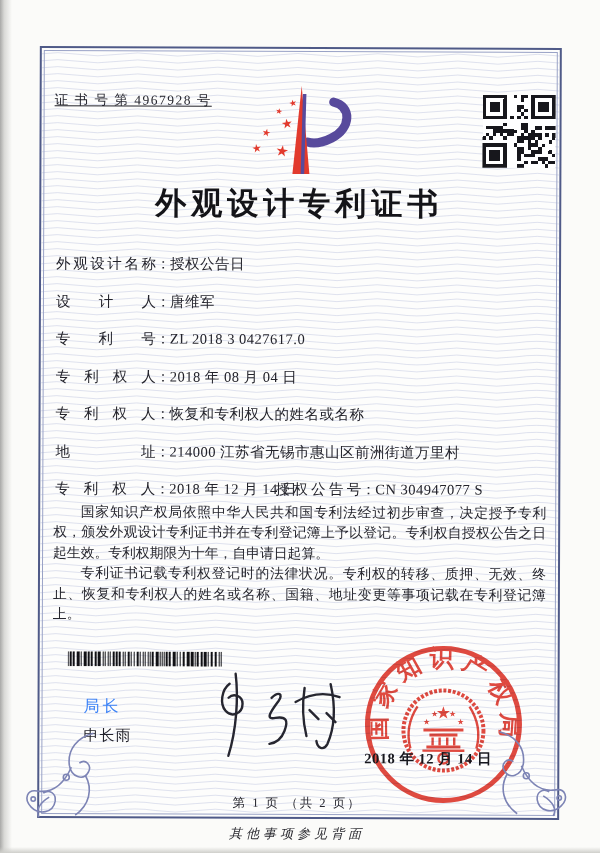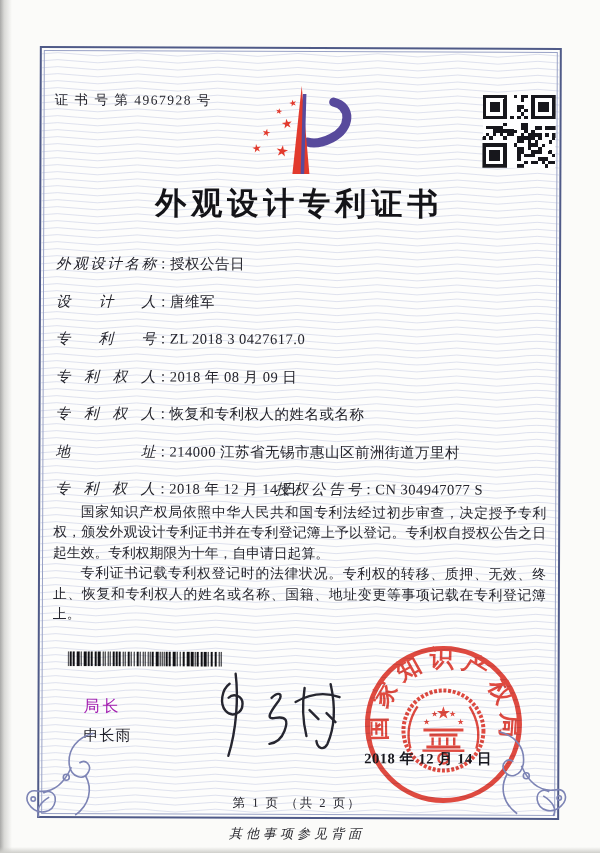--- a/index.html
+++ b/index.html
@@ -17,7 +17,7 @@
   .frame svg.guil{position:absolute;inset:0;width:100%;height:100%;}
   
   .abs{position:absolute;}
-  .cert-no{left:55px;top:92px;font-size:13.5px;letter-spacing:1.5px;color:#23232b;}
+  .cert-no{left:55px;top:92px;font-size:13.5px;letter-spacing:1.5px;color:#23232b;text-decoration:underline;}
   .title{left:0;right:0;top:183px;text-align:center;font-size:31px;font-weight:700;
     letter-spacing:5px;color:#141418;}
   .fields{left:57px;top:255px;width:470px;color:#23232b;}

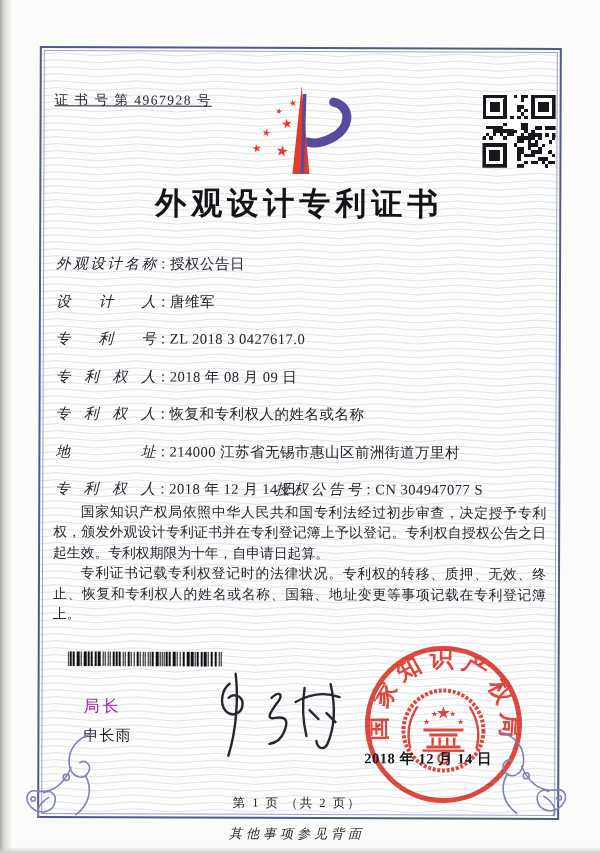--- a/index.html
+++ b/index.html
@@ -22,7 +22,7 @@
     letter-spacing:5px;color:#141418;}
   .fields{left:57px;top:255px;width:470px;color:#23232b;}
   .frow{height:20px;margin-bottom:17.5px;font-size:14.5px;white-space:nowrap;position:relative;}
-  .flabel{display:inline-block;width:100px;text-align:justify;text-align-last:justify;font-style:italic;}
+  .flabel{display:inline-block;width:100px;text-align:justify;text-align-last:justify;}
   .fcolon{display:inline-block;width:14px;}
   .fvalue{letter-spacing:0.5px;}
   .grant2{position:absolute;left:220px;top:0;}

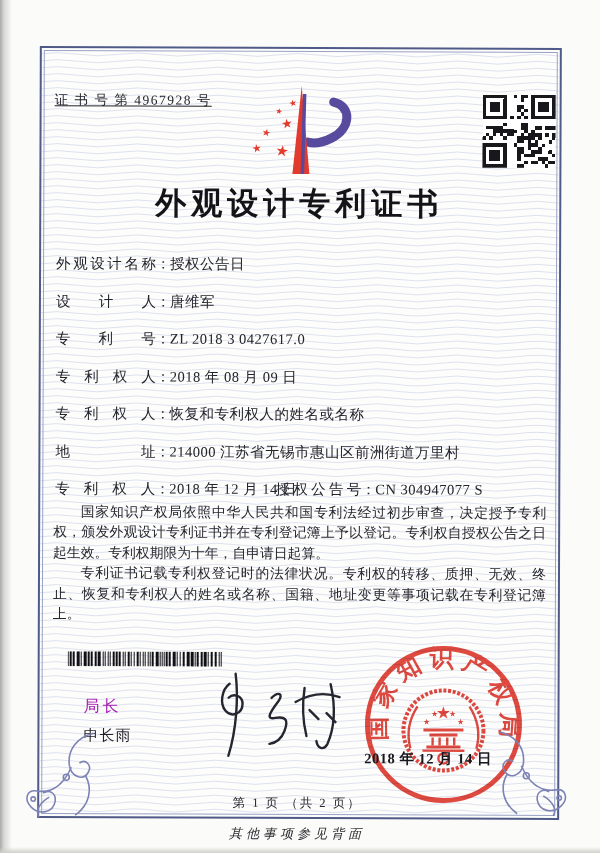--- a/index.html
+++ b/index.html
@@ -193,7 +193,7 @@
         <span class="flabel">专利号</span><span class="fcolon">：</span><span class="fvalue">ZL 2018 3 0427617.0</span>
       </div>
       <div class="frow">
-        <span class="flabel">专利权人</span><span class="fcolon">：</span><span class="fvalue">2018 年 08 月 09 日</span>
+        <span class="flabel">专利权人</span><span class="fcolon">：</span><span class="fvalue">2018 年 08 月 04 日</span>
       </div>
       <div class="frow">
         <span class="flabel">专利权人</span><span class="fcolon">：</span><span class="fvalue">恢复和专利权人的姓名或名称</span>

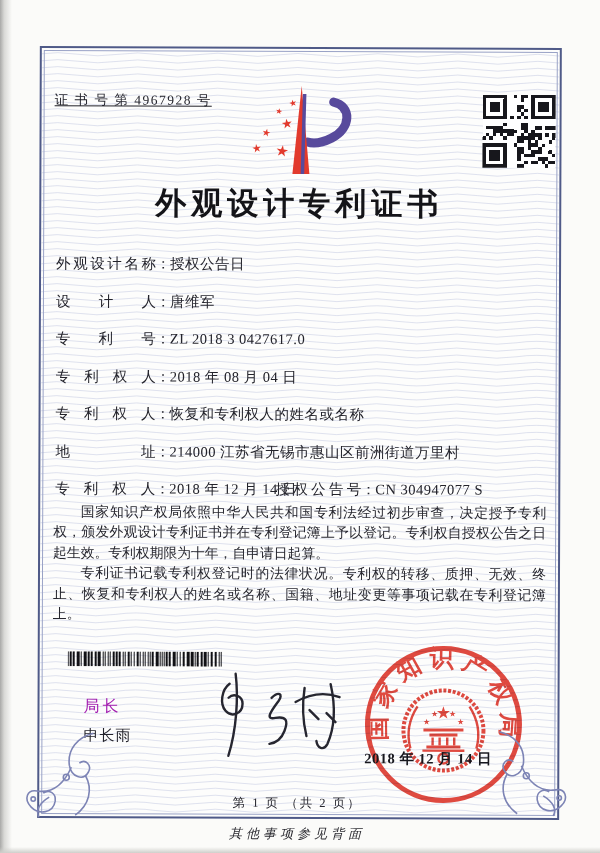--- a/index.html
+++ b/index.html
@@ -31,7 +31,7 @@
     text-align:justify;color:#26262e;}
   .paras p{margin:0;text-indent:2em;}
   .barcode-box{left:70px;top:652px;width:158px;height:15px;}
-  .signer-title{left:86px;top:697px;font-size:16px;letter-spacing:3px;color:#a21caf;}
+  .signer-title{left:86px;top:697px;font-size:16px;letter-spacing:3px;color:#3b82f6;}
   .signer-name{left:86px;top:727px;font-size:15px;letter-spacing:1px;color:#23232b;}
   .sig{left:198px;top:666px;}
   .seal{left:364px;top:642px;mix-blend-mode:multiply;}

